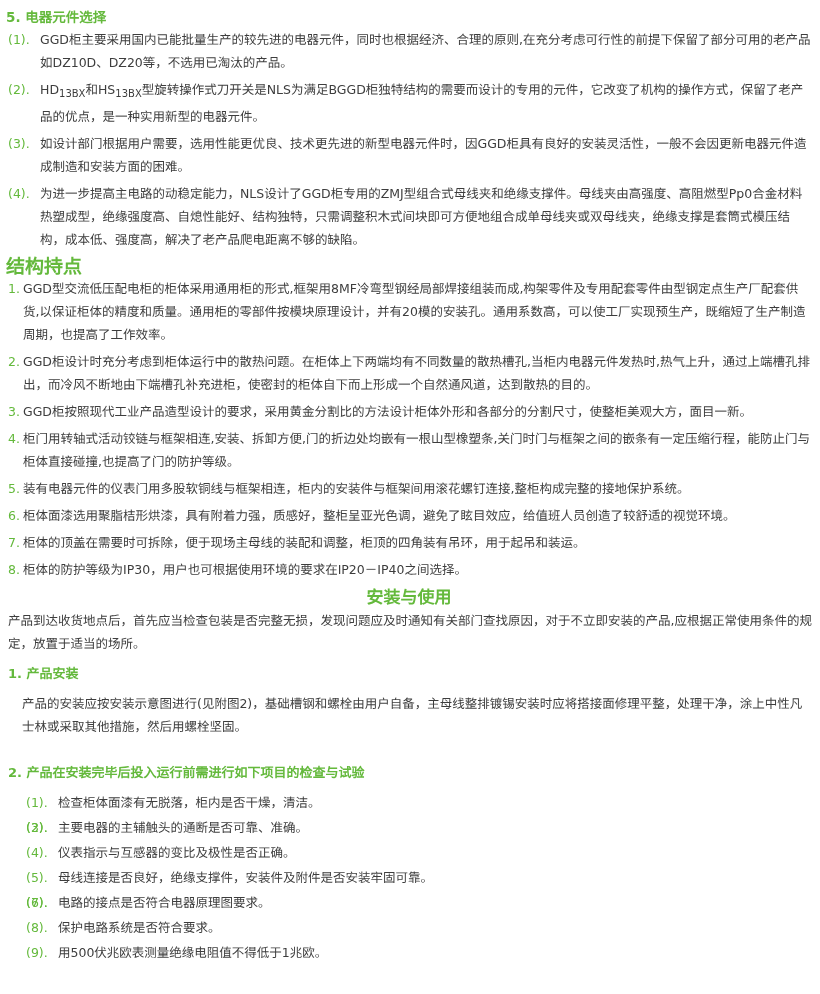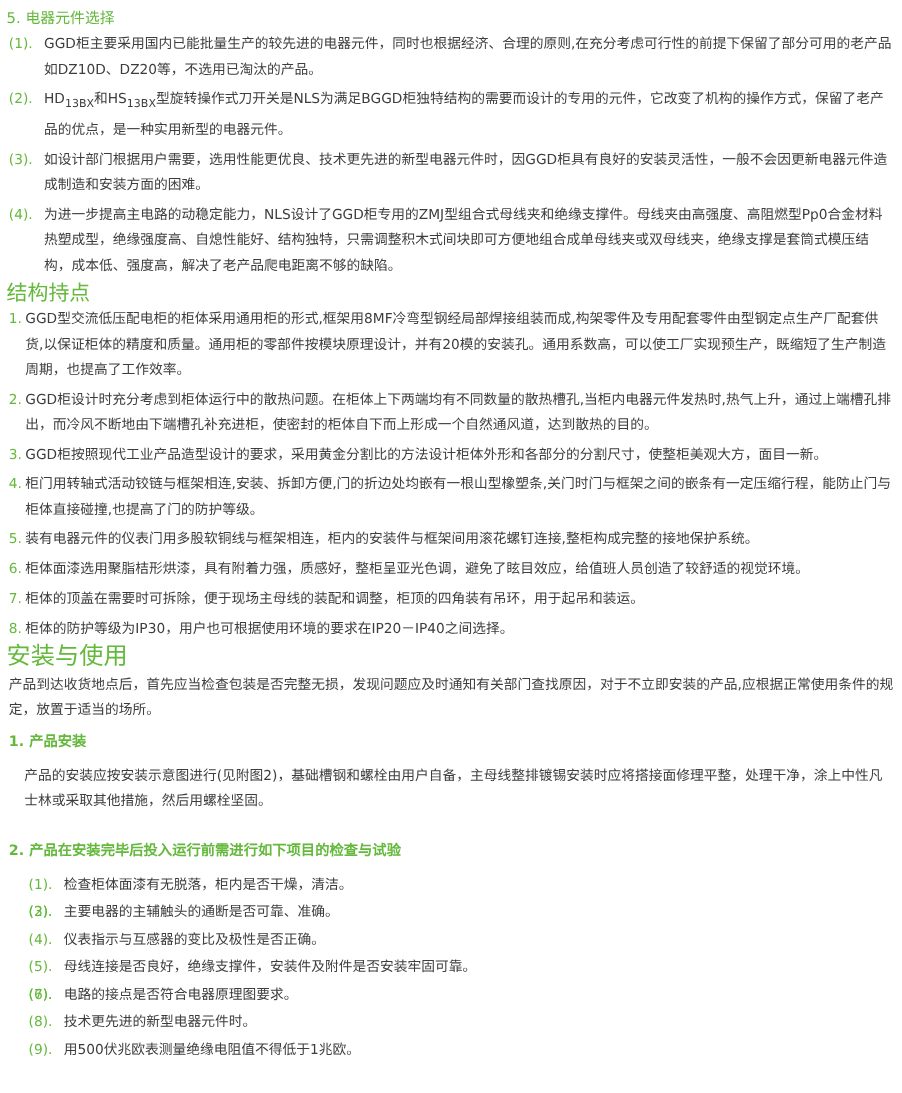--- a/index.html
+++ b/index.html
@@ -11,7 +11,7 @@
     -webkit-font-smoothing:antialiased;
   }
   h2.sec-head{
-    color:#64b93c;font-weight:normal;margin:0;padding:0;
+    color:#64b93c;font-weight:bold;margin:0;padding:0;
   }
   .head-sm{font-size:13.5px;line-height:22px;margin:2px 0 7px 2px;}
   .head-md{font-size:19px;line-height:22px;margin:23px 0 12px 2px;}

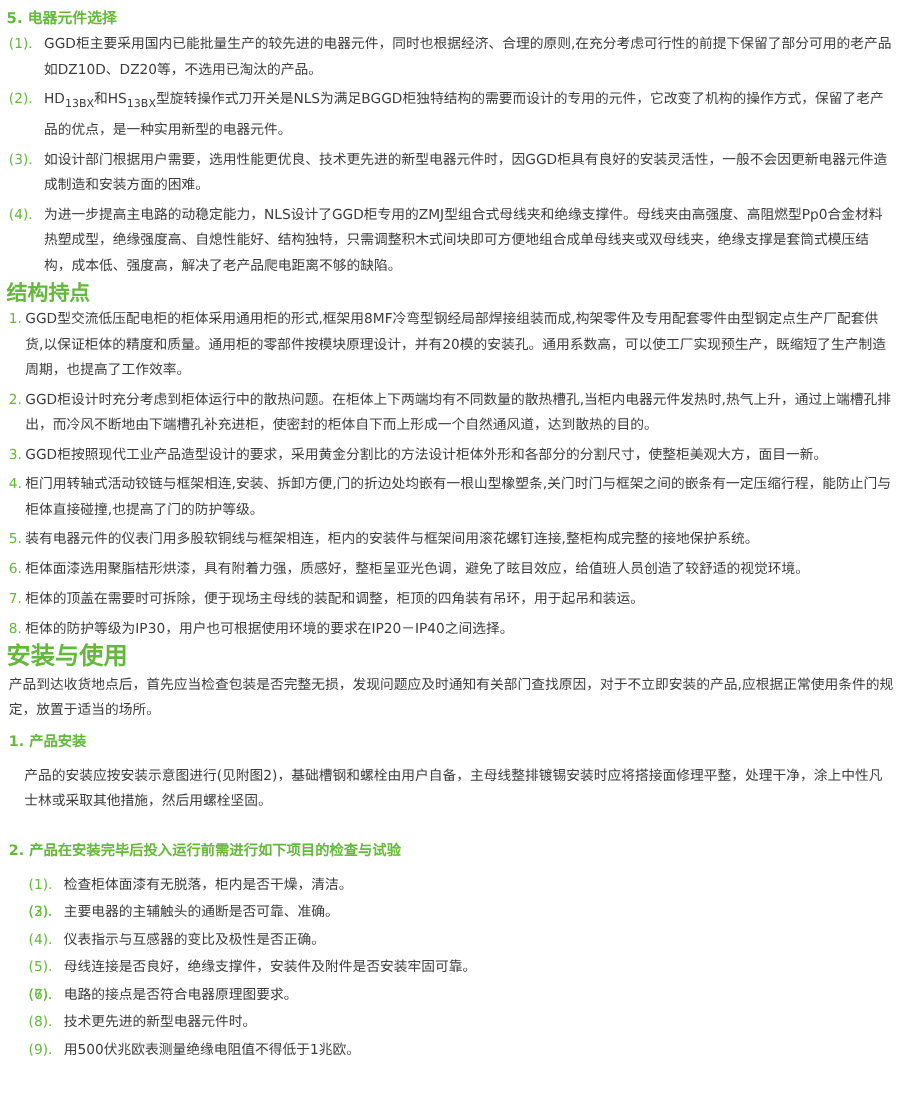--- a/index.html
+++ b/index.html
@@ -15,7 +15,7 @@
   }
   .head-sm{font-size:13.5px;line-height:22px;margin:2px 0 7px 2px;}
   .head-md{font-size:19px;line-height:22px;margin:23px 0 12px 2px;}
-  .head-lg{font-size:22px;line-height:24px;margin:44px 0 14px 2px;}
+  .head-lg{font-size:17px;line-height:24px;margin:44px 0 14px 2px;text-align:center;}
   .head-sub{
     color:#64b93c;font-weight:bold;font-size:13px;line-height:22px;
     margin:6px 0 7px 2px;

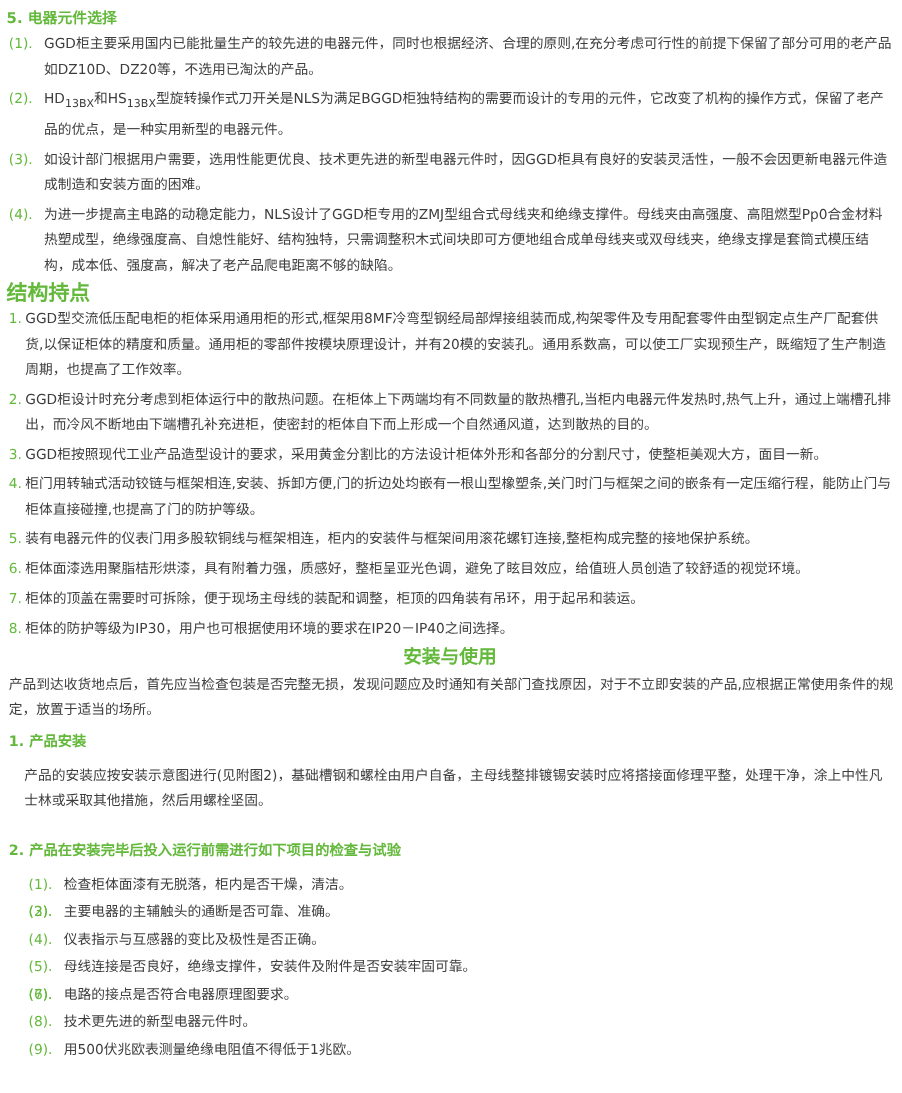--- a/index.html
+++ b/index.html
@@ -114,7 +114,7 @@
   <span class="num">(7).</span><span>电路的接点是否符合电器原理图要求。</span>
 </div>
 <div class="citem">
-  <span class="num">(8).</span><span>技术更先进的新型电器元件时。</span>
+  <span class="num">(8).</span><span>保护电路系统是否符合要求。</span>
 </div>
 <div class="citem">
   <span class="num">(9).</span><span>用500伏兆欧表测量绝缘电阻值不得低于1兆欧。</span>

